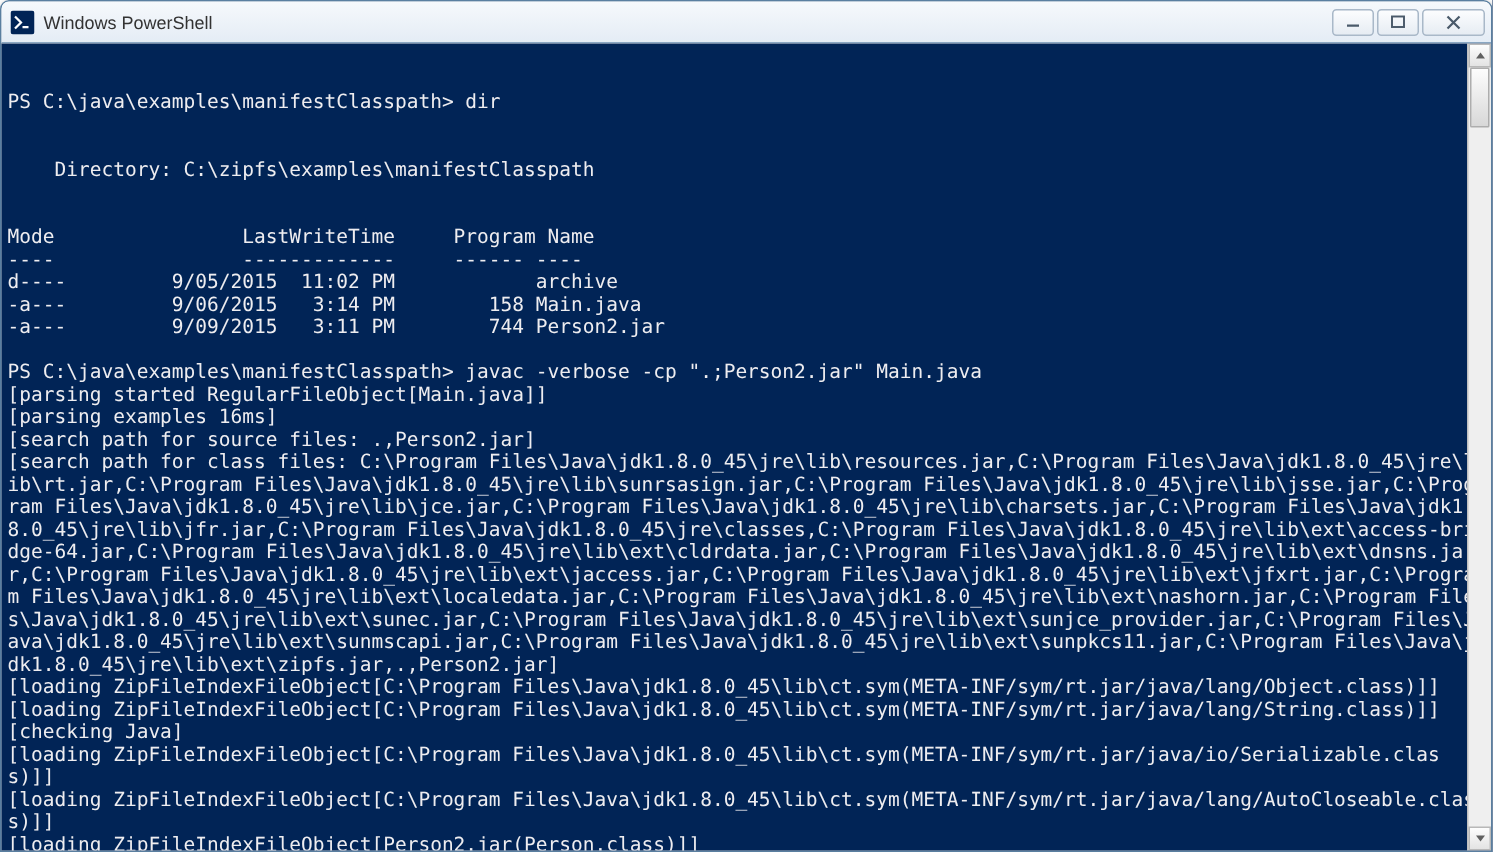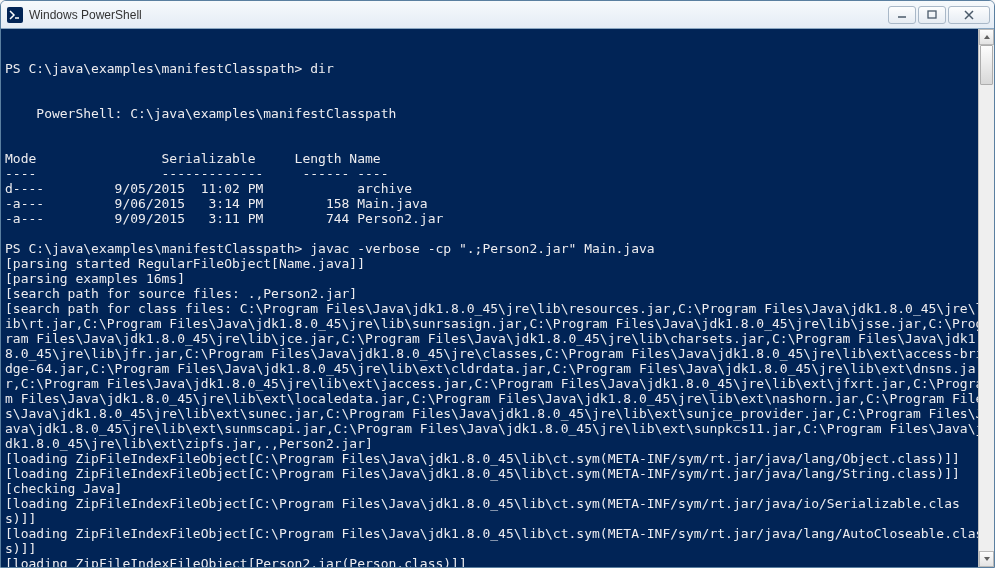--- a/index.html
+++ b/index.html
@@ -145,7 +145,7 @@
     <div class="terminal-content"><span>PS C:\java\examples\manifestClasspath&gt; dir</span>
 <span></span>
 <span></span>
-<span>    PowerShell: C:\java\examples\manifestClasspath</span>
+<span>    Directory: C:\zipfs\examples\manifestClasspath</span>
 <span></span>
 <span></span>
 <span>Mode                Serializable     Length Name</span>

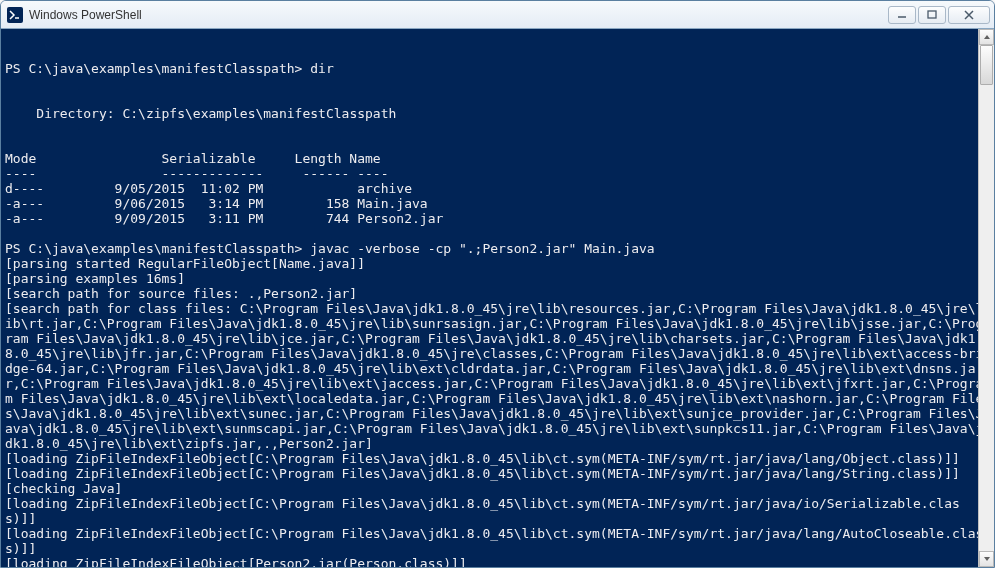--- a/index.html
+++ b/index.html
@@ -148,7 +148,7 @@
 <span>    Directory: C:\zipfs\examples\manifestClasspath</span>
 <span></span>
 <span></span>
-<span>Mode                Serializable     Length Name</span>
+<span>Mode                LastWriteTime     Program Name</span>
 <span>----                -------------     ------ ----</span>
 <span>d----         9/05/2015  11:02 PM            archive</span>
 <span>-a---         9/06/2015   3:14 PM        158 Main.java</span>

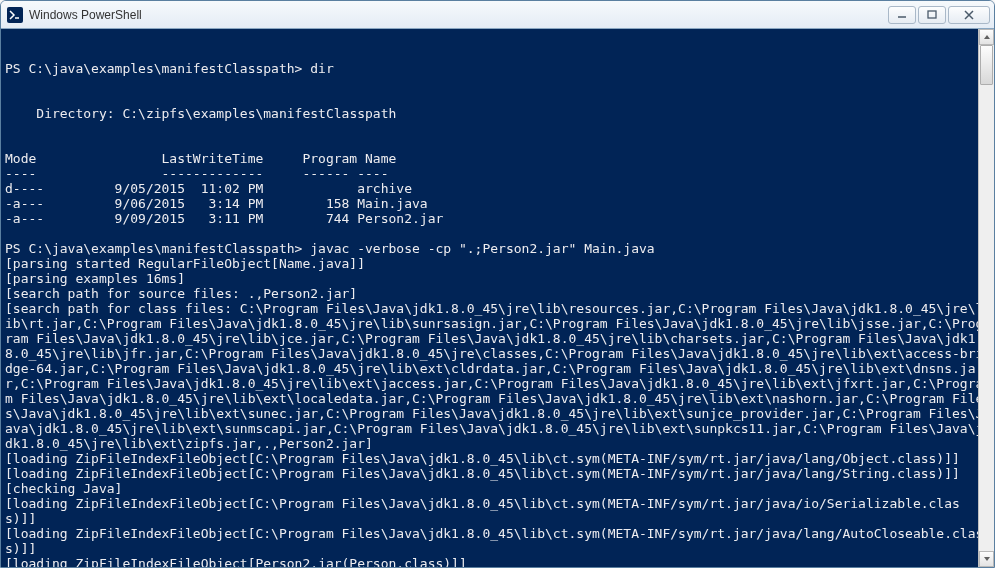--- a/index.html
+++ b/index.html
@@ -155,7 +155,7 @@
 <span>-a---         9/09/2015   3:11 PM        744 Person2.jar</span>
 <span></span>
 <span>PS C:\java\examples\manifestClasspath&gt; javac -verbose -cp ".;Person2.jar" Main.java</span>
-<span>[parsing started RegularFileObject[Name.java]]</span>
+<span>[parsing started RegularFileObject[Main.java]]</span>
 <span>[parsing examples 16ms]</span>
 <span>[search path for source files: .,Person2.jar]</span>
 <span>[search path for class files: C:\Program Files\Java\jdk1.8.0_45\jre\lib\resources.jar,C:\Program Files\Java\jdk1.8.0_45\jre\lib\rt.jar,C:\Program Files\Java\jdk1.8.0_45\jre\lib\sunrsasign.jar,C:\Program Files\Java\jdk1.8.0_45\jre\lib\jsse.jar,C:\Program Files\Java\jdk1.8.0_45\jre\lib\jce.jar,C:\Program Files\Java\jdk1.8.0_45\jre\lib\charsets.jar,C:\Program Files\Java\jdk1.8.0_45\jre\lib\jfr.jar,C:\Program Files\Java\jdk1.8.0_45\jre\classes,C:\Program Files\Java\jdk1.8.0_45\jre\lib\ext\access-bridge-64.jar,C:\Program Files\Java\jdk1.8.0_45\jre\lib\ext\cldrdata.jar,C:\Program Files\Java\jdk1.8.0_45\jre\lib\ext\dnsns.jar,C:\Program Files\Java\jdk1.8.0_45\jre\lib\ext\jaccess.jar,C:\Program Files\Java\jdk1.8.0_45\jre\lib\ext\jfxrt.jar,C:\Program Files\Java\jdk1.8.0_45\jre\lib\ext\localedata.jar,C:\Program Files\Java\jdk1.8.0_45\jre\lib\ext\nashorn.jar,C:\Program Files\Java\jdk1.8.0_45\jre\lib\ext\sunec.jar,C:\Program Files\Java\jdk1.8.0_45\jre\lib\ext\sunjce_provider.jar,C:\Program Files\Java\jdk1.8.0_45\jre\lib\ext\sunmscapi.jar,C:\Program Files\Java\jdk1.8.0_45\jre\lib\ext\sunpkcs11.jar,C:\Program Files\Java\jdk1.8.0_45\jre\lib\ext\zipfs.jar,.,Person2.jar]</span>

